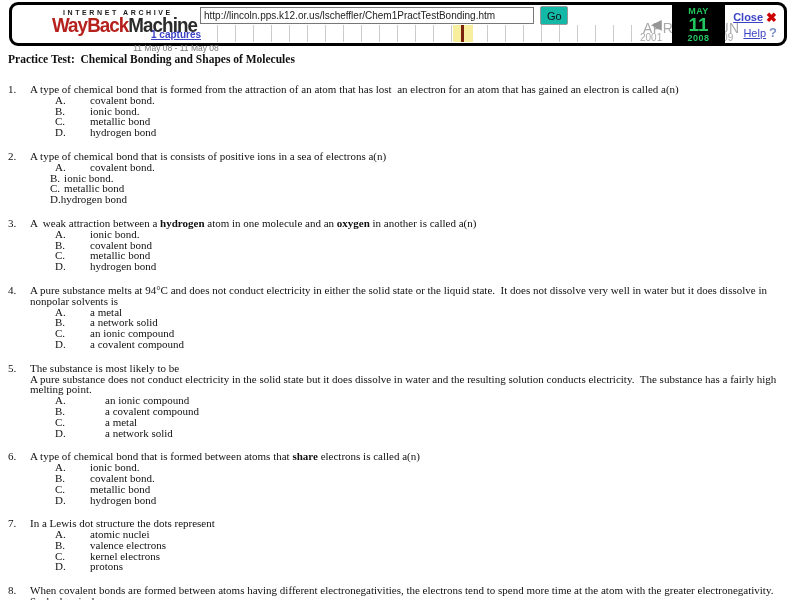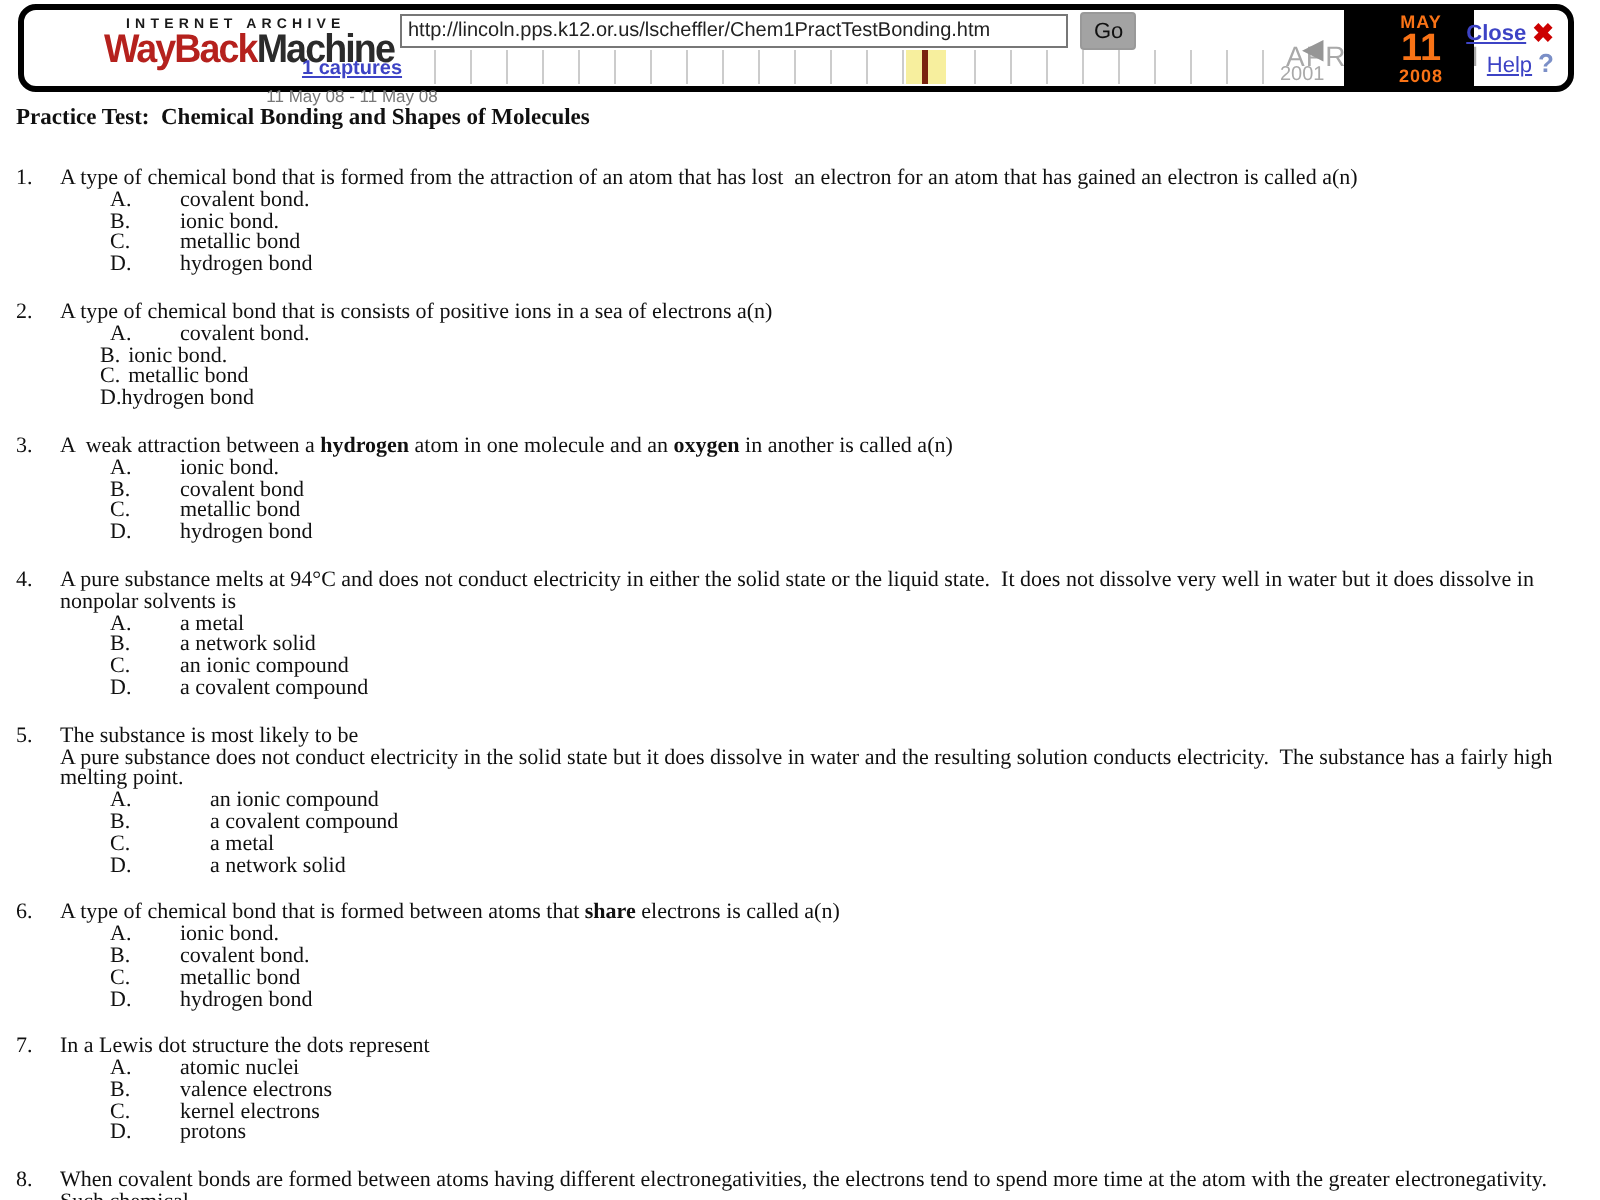--- a/index.html
+++ b/index.html
@@ -28,7 +28,7 @@
   .go-btn{
     position:absolute;left:528px;top:1px;width:28px;height:19px;
     font-size:11px;font-family:"Liberation Sans",sans-serif;color:#111;
-    background:#a3a3a3;border:1px solid #999;border-radius:2px;cursor:pointer;
+    background:#14b8a6;border:1px solid #999;border-radius:2px;cursor:pointer;
   }
   .timeline{
     position:absolute;left:188px;top:20px;width:446px;height:17px;

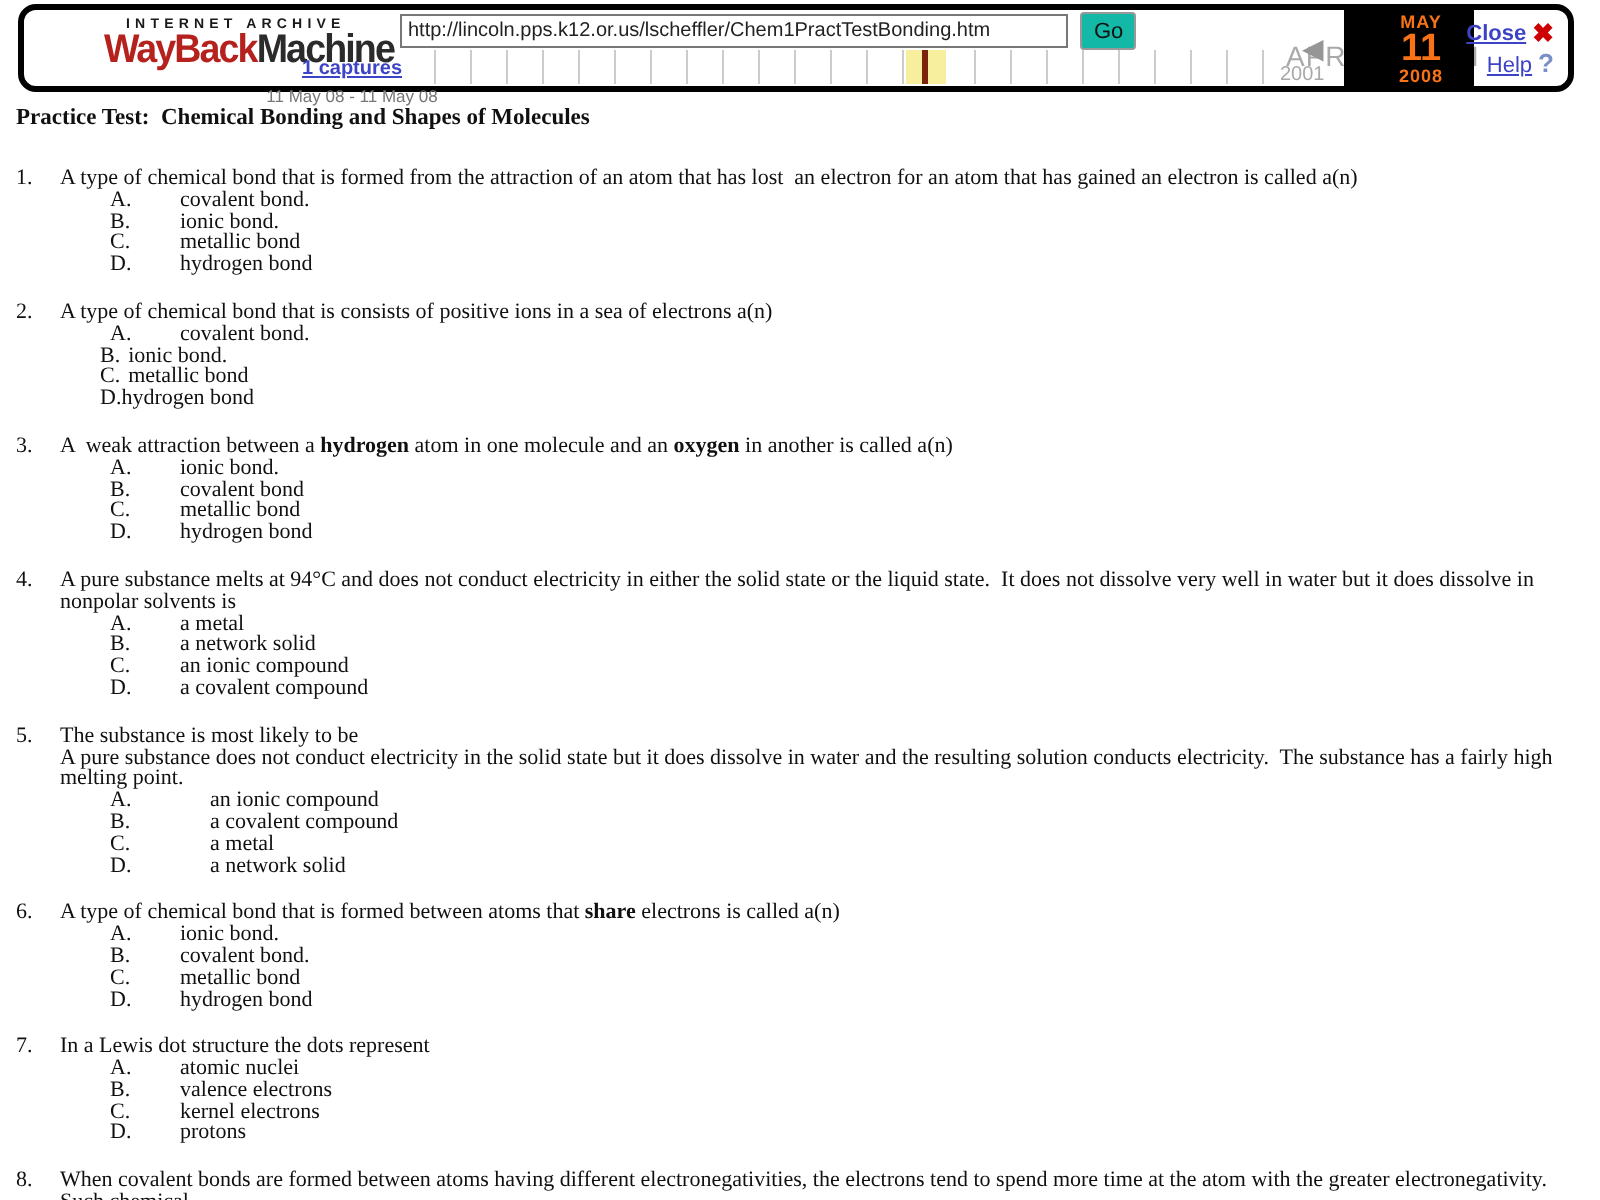--- a/index.html
+++ b/index.html
@@ -48,7 +48,7 @@
   .arrow-right{left:699px;}
   .month-block{
     position:absolute;left:660px;top:-3px;width:53px;height:44px;background:#000;
-    color:#f97316;text-align:center;border-radius:2px;padding-left:12px;
+    color:#22c55e;text-align:center;border-radius:2px;
   }
   .mb-month{font-size:9px;font-weight:bold;margin-top:4px;letter-spacing:.5px;}
   .mb-day{font-size:19px;font-weight:bold;line-height:17px;}

